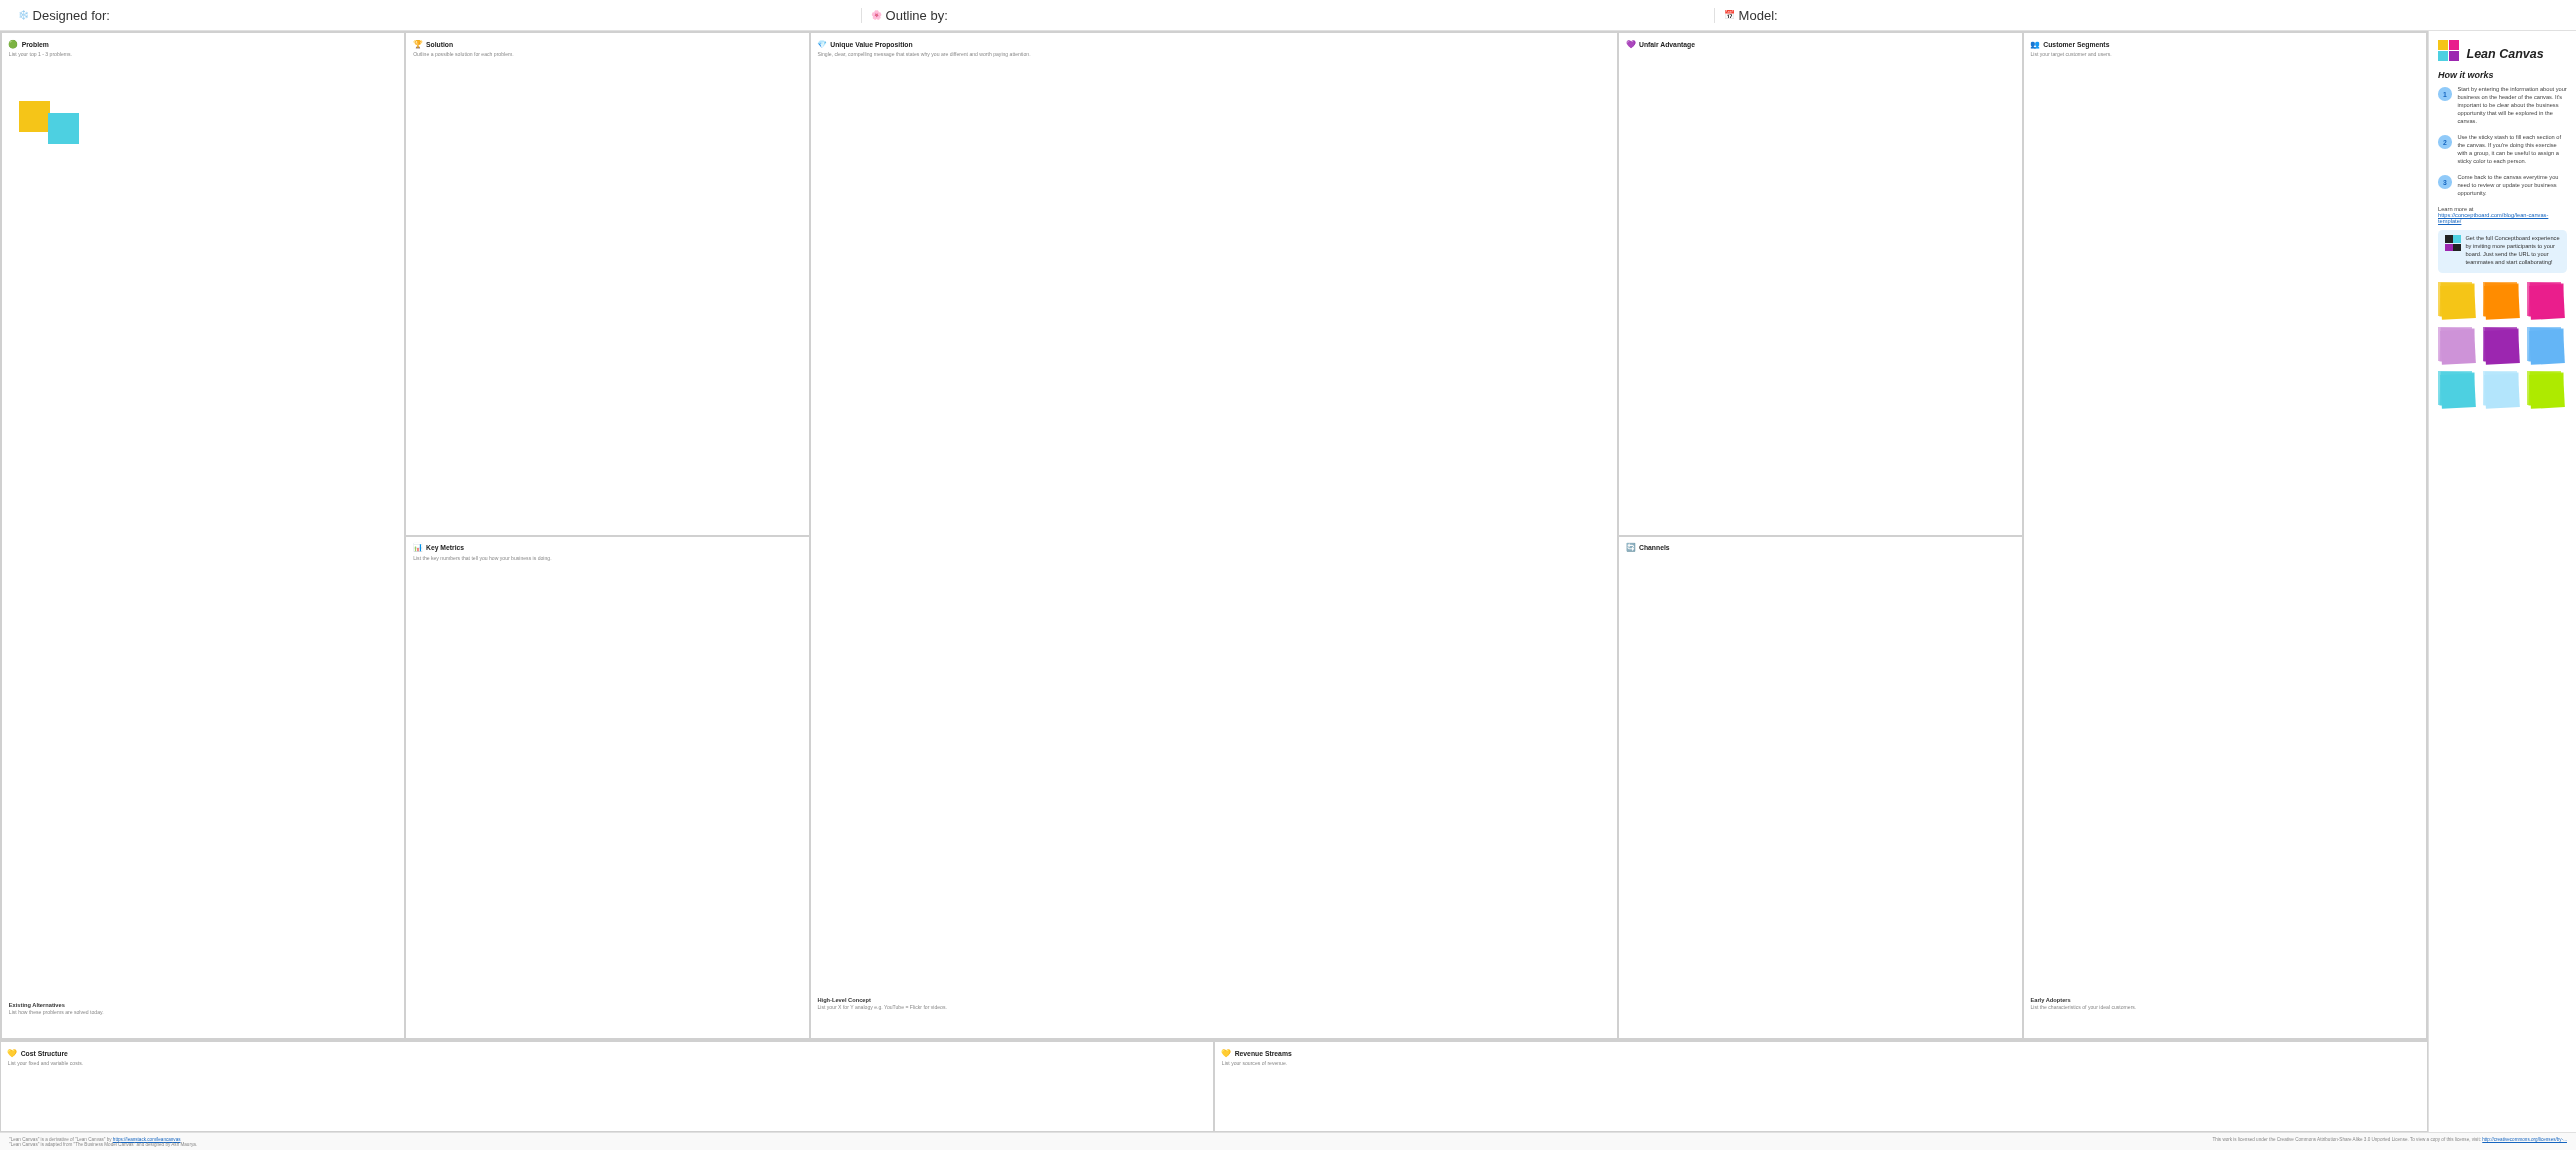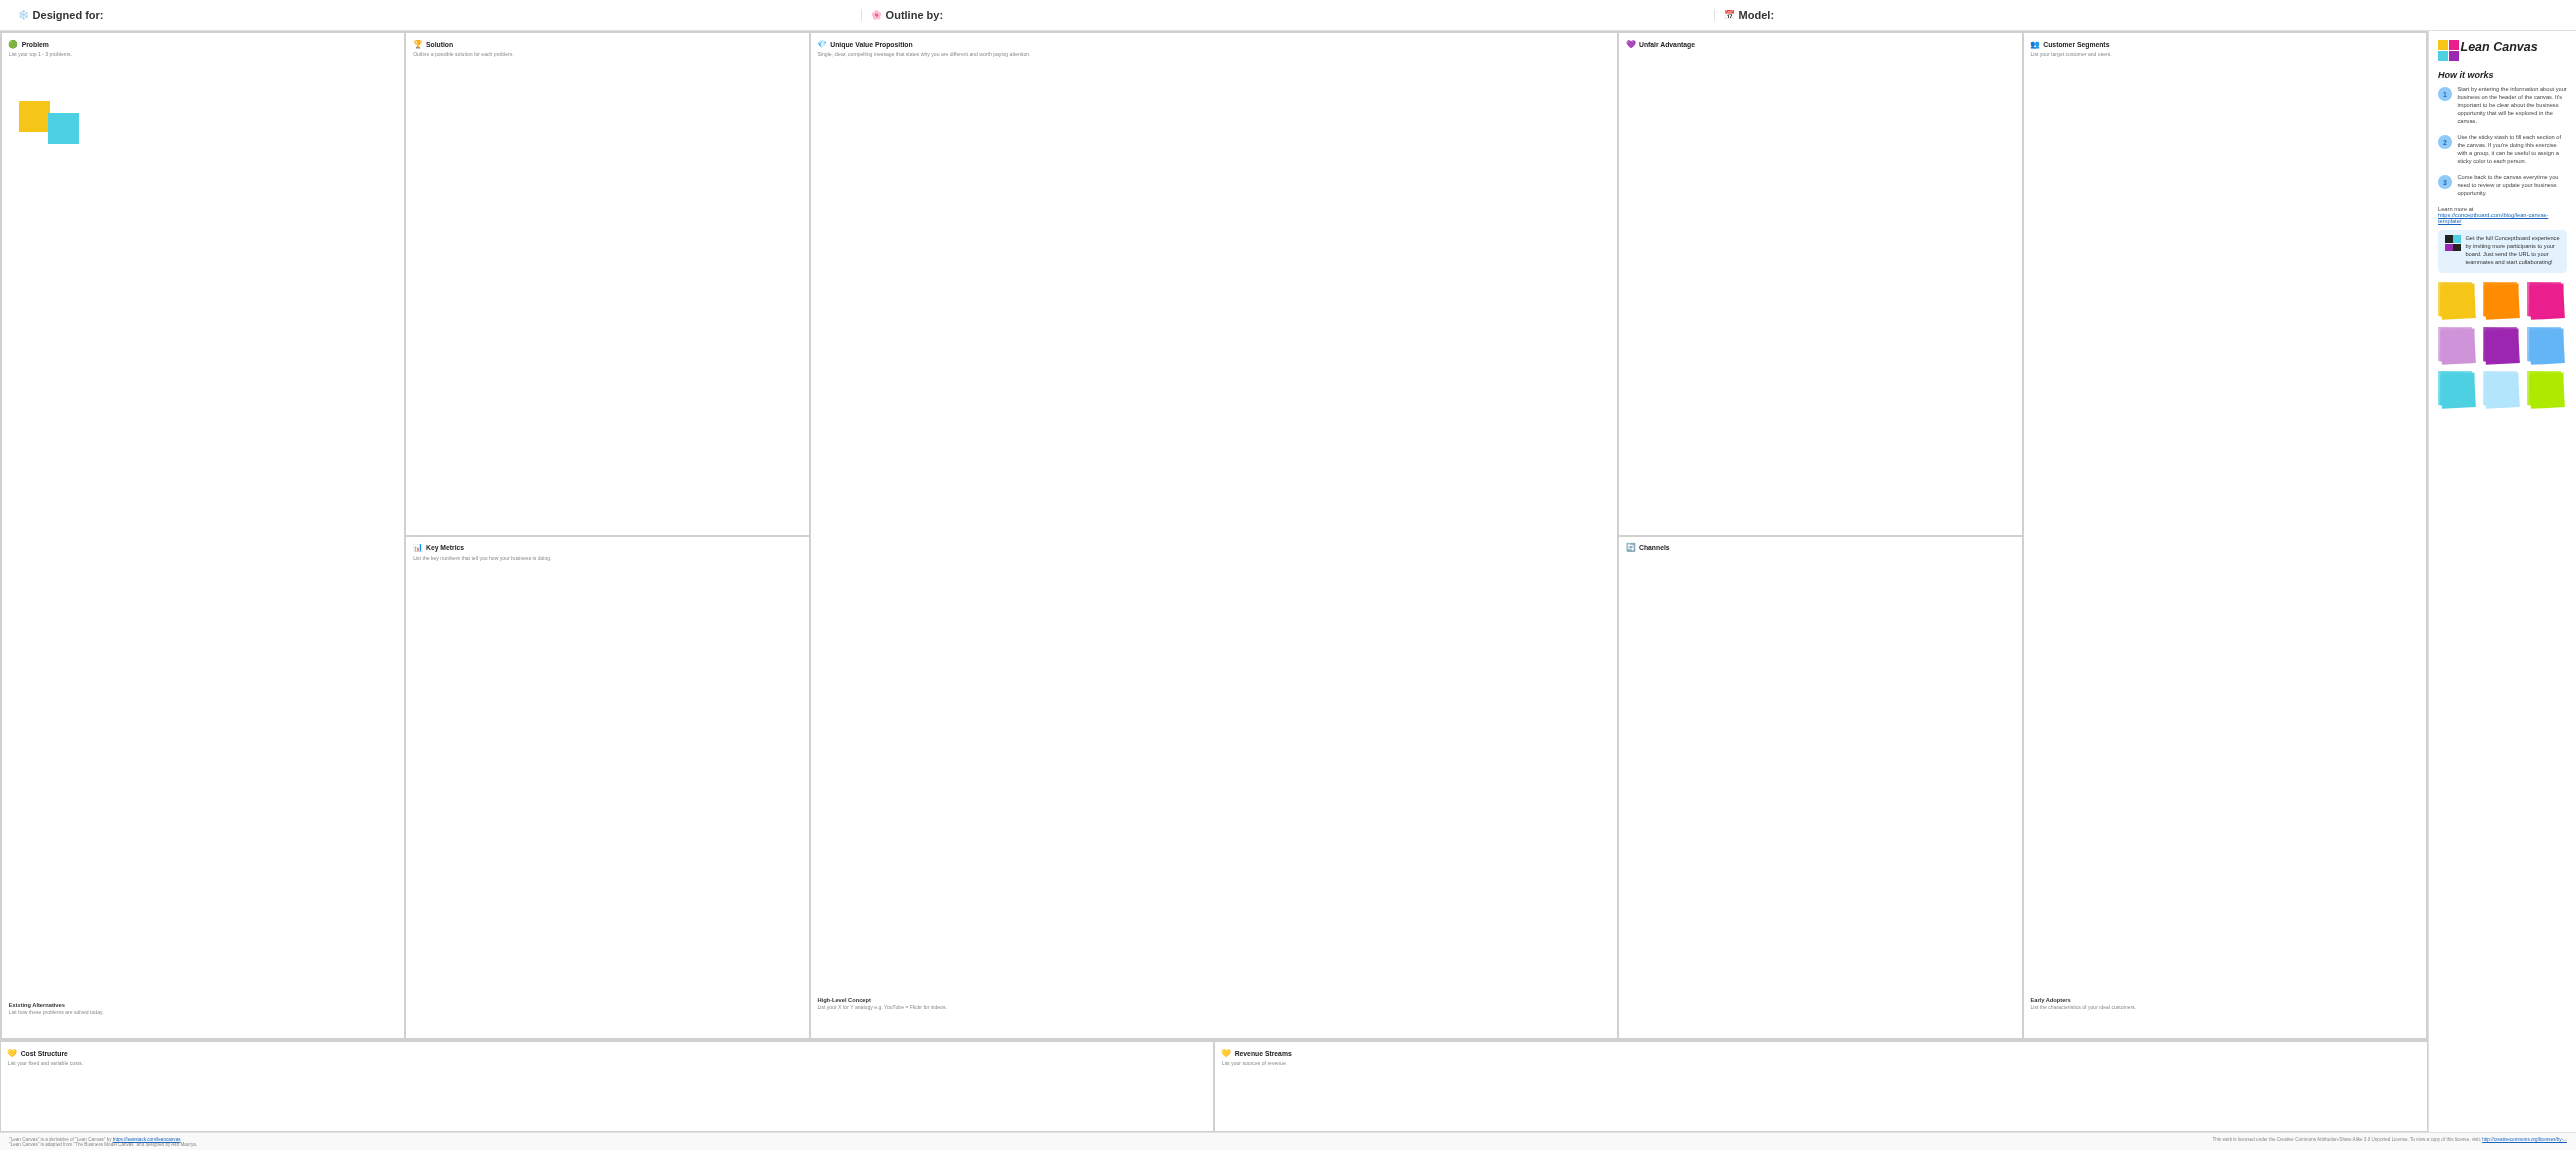--- a/index.html
+++ b/index.html
@@ -33,8 +33,8 @@
       border-right: none;
     }
     .header-label {
-      font-weight: bold;
-      font-size: 11px;
+      font-weight: normal;
+      font-size: 13px;
       color: #333;
     }
     .header-icon {

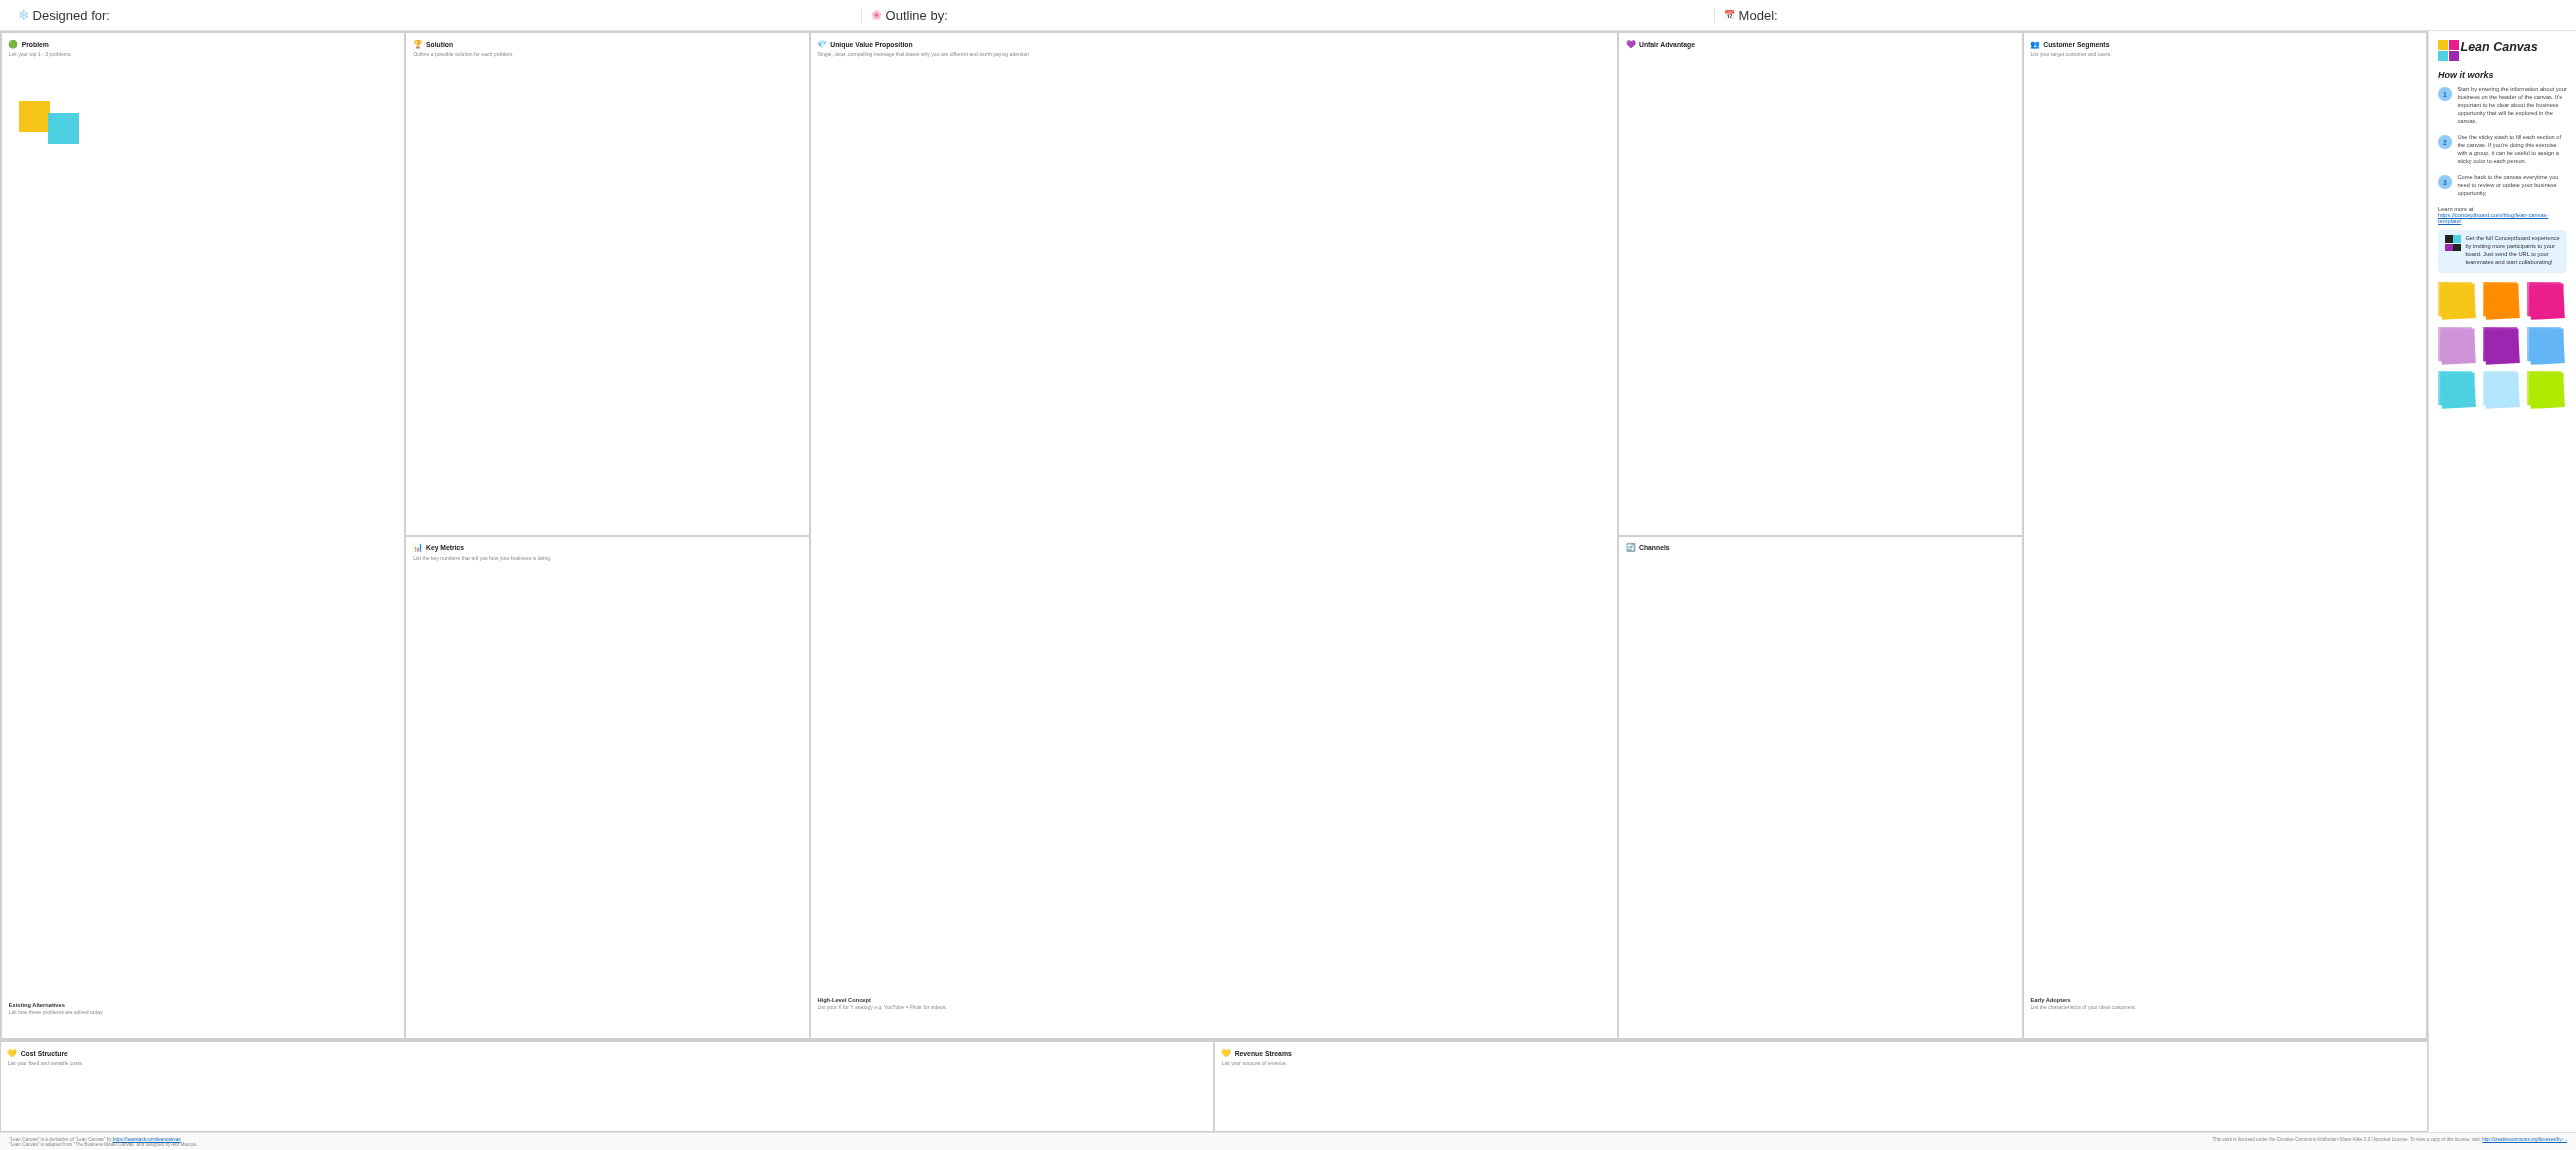--- a/index.html
+++ b/index.html
@@ -147,8 +147,8 @@
 
     .sidebar-title-row {
       display: flex;
-      align-items: flex-start;
-      gap: 2px;
+      align-items: flex-end;
+      gap: 8px;
       margin-bottom: 9px;
     }
     .sidebar-logo {

